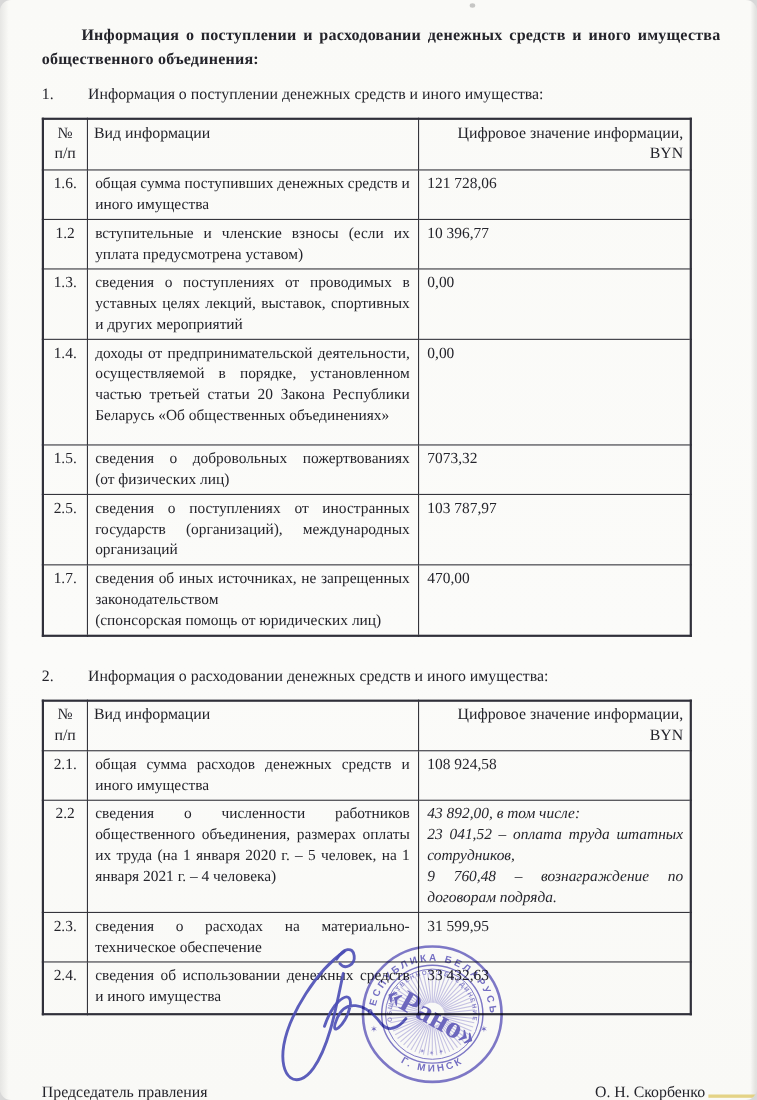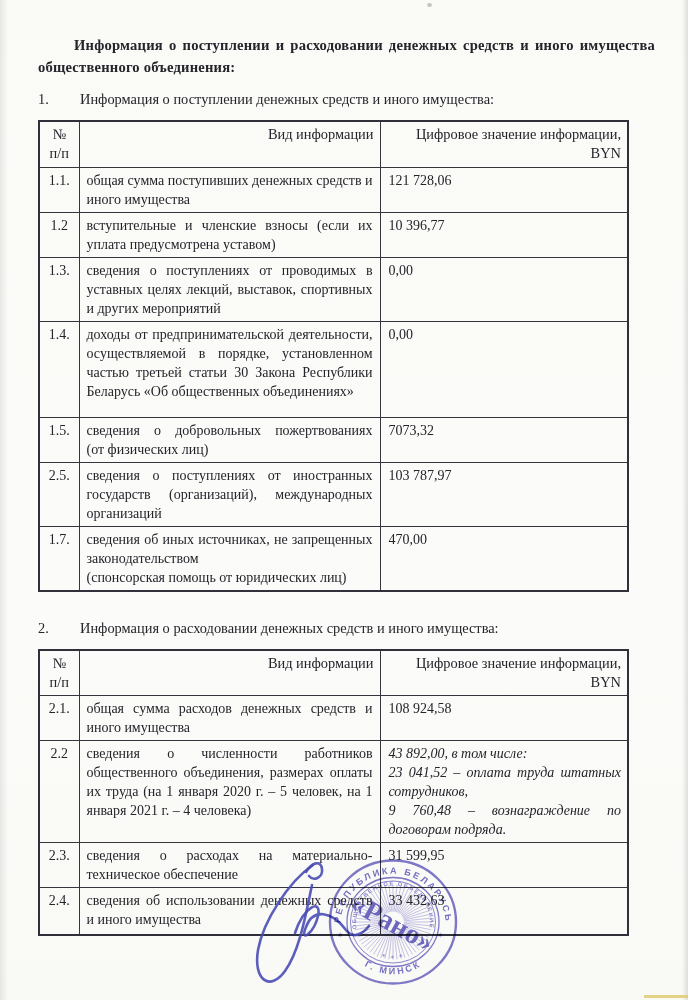--- a/index.html
+++ b/index.html
@@ -11,8 +11,9 @@
     font-family:"Liberation Serif","DejaVu Serif",serif;
     color:#24242b;
     box-sizing:border-box;
-    padding:32px 33px 0 38px;
+    padding:19px 33px 0 38px;
     overflow:hidden;
+    border-radius:10px;
   }
   
   .edge-left{position:absolute;left:0;top:0;bottom:0;width:8px;

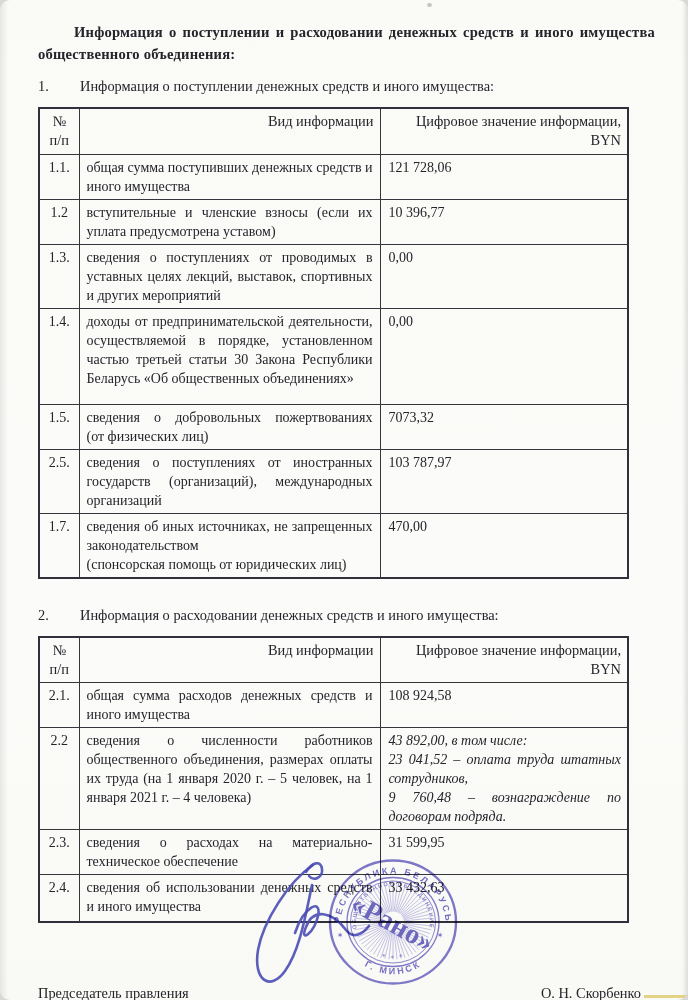--- a/index.html
+++ b/index.html
@@ -42,7 +42,7 @@
   table.doc{border:2px solid #30303a;}
   th.c-num,td.c-num{text-align:center;padding:3px 1px 2px 1px;}
   td.c-kind{text-align:justify;padding:3px 7px 3px 7px;}
-  th.c-kind{text-align:right;padding:3px 6px;}
+  th.c-kind{text-align:left;padding:3px 6px;}
   td.c-val{padding:3px 6px 3px 8px;}
   th.c-val{text-align:right;padding:3px 6px;}
   th{font-size:14.4px;}

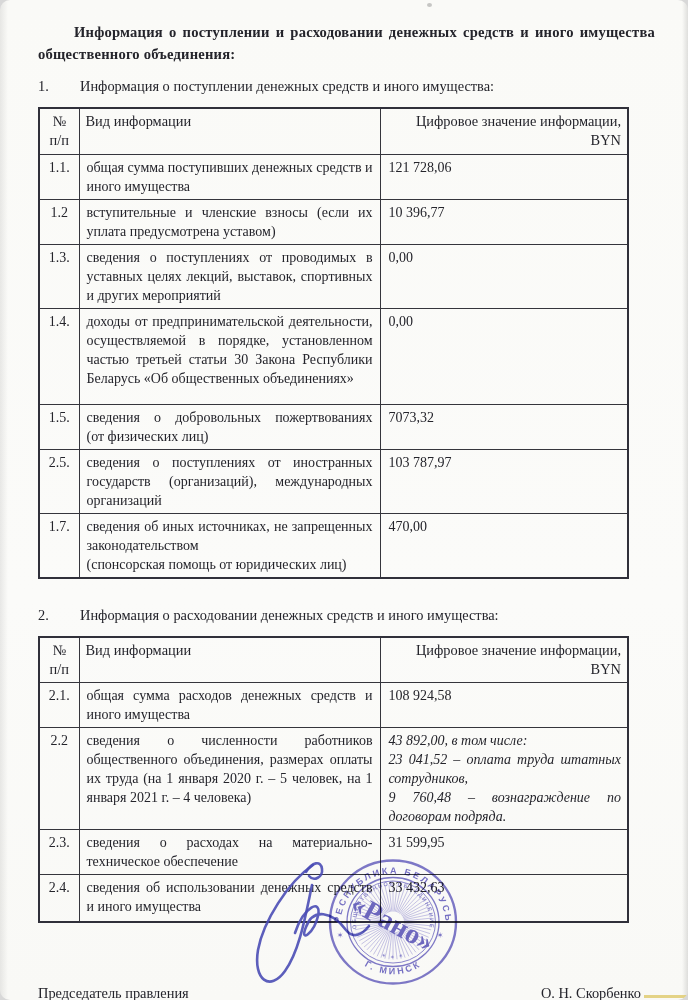--- a/index.html
+++ b/index.html
@@ -106,7 +106,7 @@
     </thead>
     <tbody>
       <tr class="h45">
-        <td class="c-num">1.1.</td>
+        <td class="c-num">1.6.</td>
         <td class="c-kind"><span>общая сумма поступивших денежных средств и иного имущества</span></td>
         <td class="c-val">121 728,06</td>
       </tr>

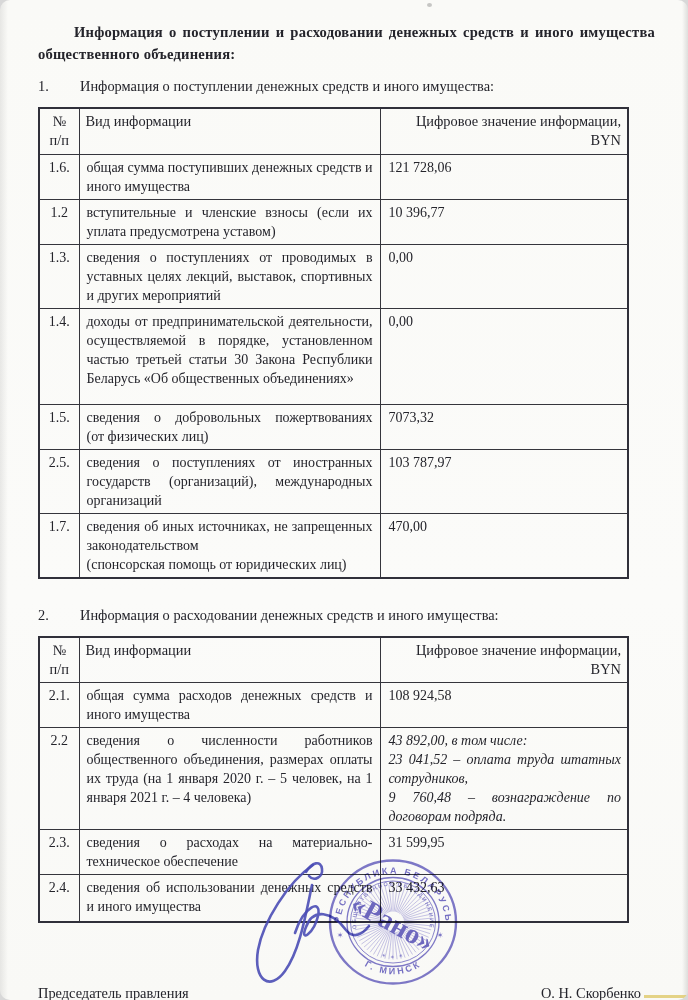--- a/index.html
+++ b/index.html
@@ -122,7 +122,7 @@
       </tr>
       <tr class="h96">
         <td class="c-num">1.4.</td>
-        <td class="c-kind"><span>доходы от предпринимательской деятельности, осуществляемой в порядке, установленном частью третьей статьи 30 Закона Республики Беларусь «Об общественных объединениях»</span></td>
+        <td class="c-kind"><span>доходы от предпринимательской деятельности, осуществляемой в порядке, установленном частью третьей статьи 20 Закона Республики Беларусь «Об общественных объединениях»</span></td>
         <td class="c-val">0,00</td>
       </tr>
       <tr class="h40">

